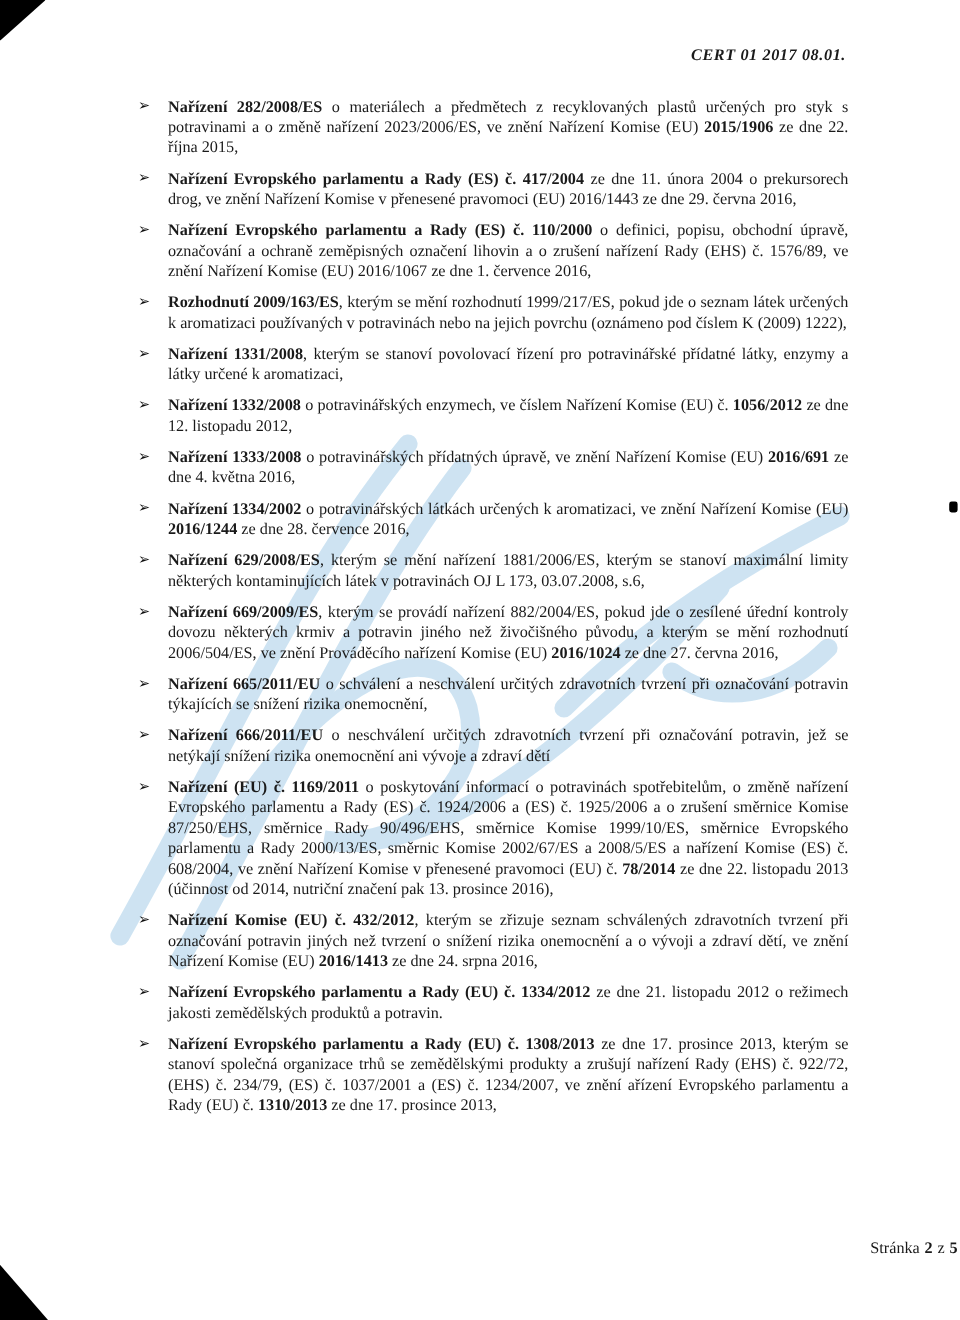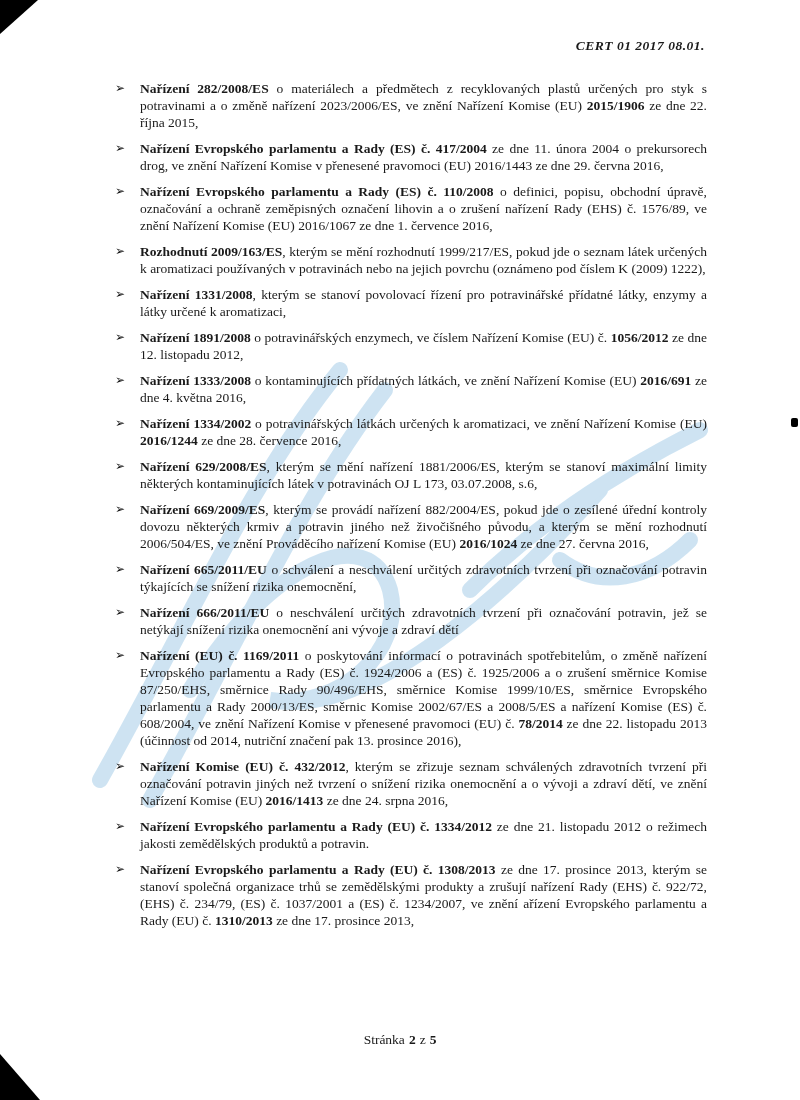--- a/index.html
+++ b/index.html
@@ -85,7 +85,7 @@
       </div>
       <div class="item">
         <span class="bullet">➢</span>
-        <span class="itext"><span class="b">Nařízení Evropského parlamentu a Rady (ES) č. 110/2008</span><span> o definici, popisu, obchodní úpravě, označování a ochraně zeměpisných označení lihovin a o zrušení nařízení Rady (EHS) č. 1576/89, ve znění Nařízení Komise (EU) 2016/1067 ze dne 1. července 2016,</span></span>
+        <span class="itext"><span class="b">Nařízení Evropského parlamentu a Rady (ES) č. 110/2000</span><span> o definici, popisu, obchodní úpravě, označování a ochraně zeměpisných označení lihovin a o zrušení nařízení Rady (EHS) č. 1576/89, ve znění Nařízení Komise (EU) 2016/1067 ze dne 1. července 2016,</span></span>
       </div>
       <div class="item">
         <span class="bullet">➢</span>

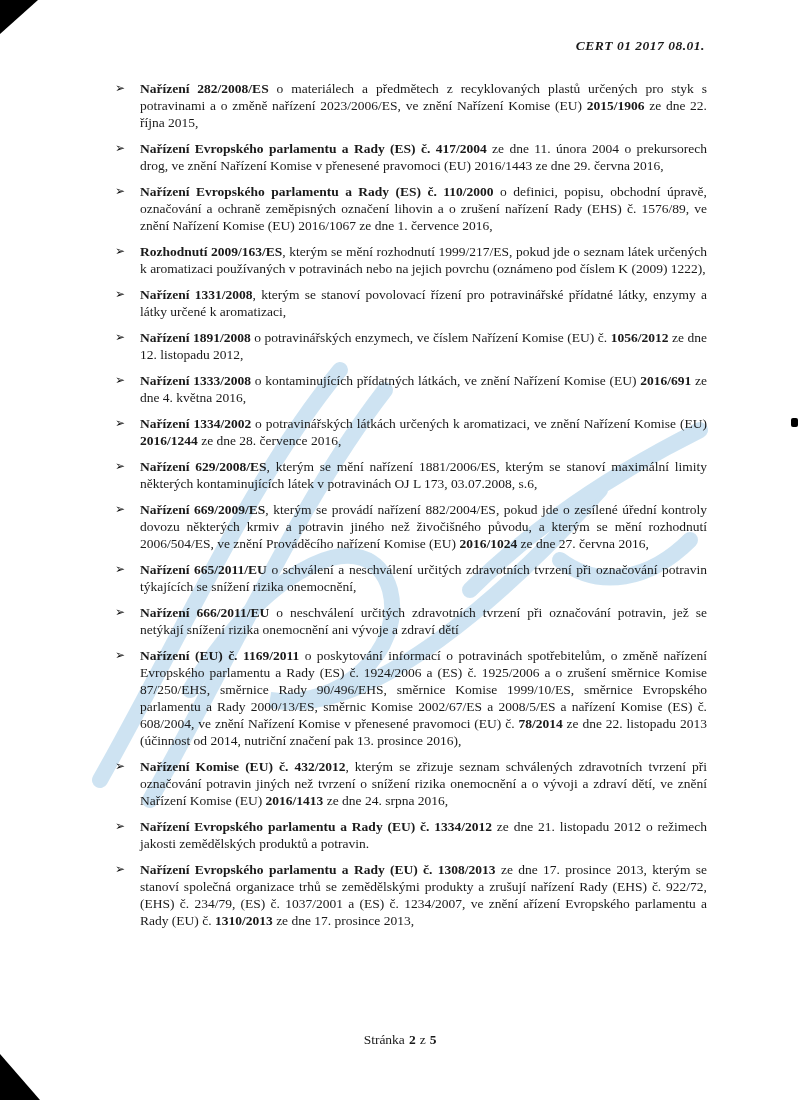--- a/index.html
+++ b/index.html
@@ -97,7 +97,7 @@
       </div>
       <div class="item">
         <span class="bullet">➢</span>
-        <span class="itext"><span class="b">Nařízení 1891/2008</span><span> o potravinářských enzymech, ve číslem Nařízení Komise (EU) č. </span><span class="b">1056/2012</span><span> ze dne 12. listopadu 2012,</span></span>
+        <span class="itext"><span class="b">Nařízení 1332/2008</span><span> o potravinářských enzymech, ve číslem Nařízení Komise (EU) č. </span><span class="b">1056/2012</span><span> ze dne 12. listopadu 2012,</span></span>
       </div>
       <div class="item">
         <span class="bullet">➢</span>

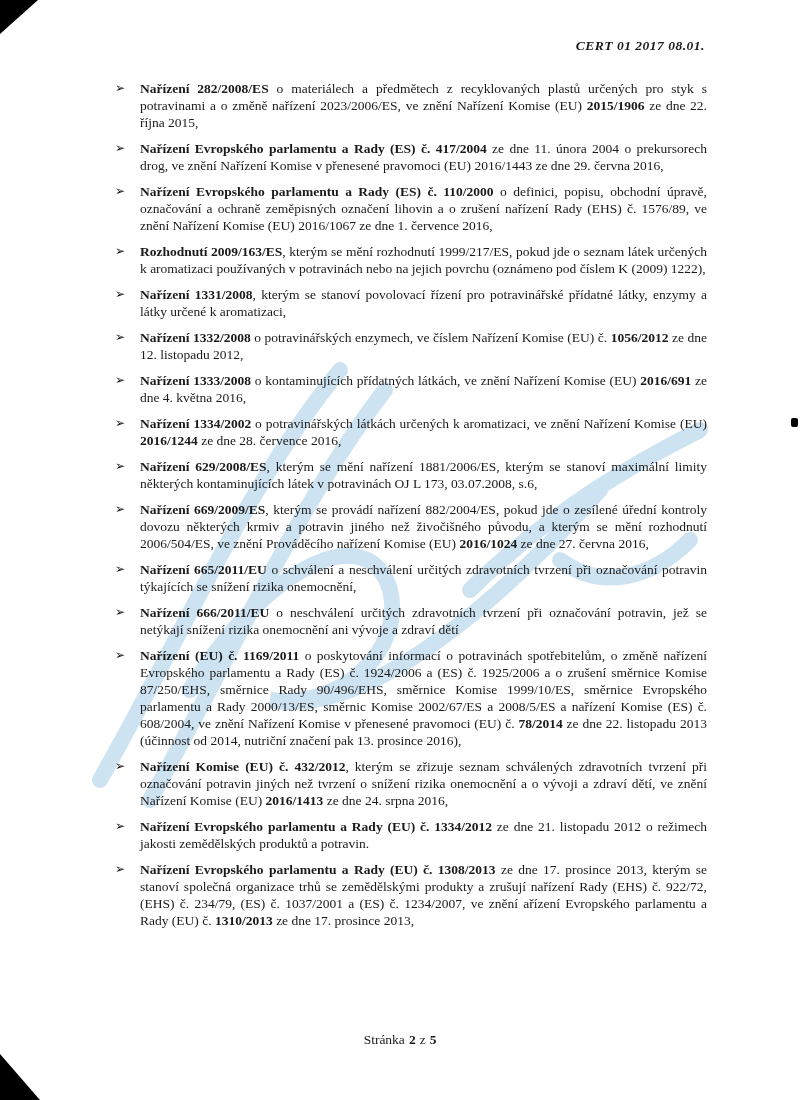--- a/index.html
+++ b/index.html
@@ -101,7 +101,7 @@
       </div>
       <div class="item">
         <span class="bullet">➢</span>
-        <span class="itext"><span class="b">Nařízení 1333/2008</span><span> o kontaminujících přídatných látkách, ve znění Nařízení Komise (EU) </span><span class="b">2016/691</span><span> ze dne 4. května 2016,</span></span>
+        <span class="itext"><span class="b">Nařízení 1333/2008</span><span> o potravinářských přídatných úpravě, ve znění Nařízení Komise (EU) </span><span class="b">2016/691</span><span> ze dne 4. května 2016,</span></span>
       </div>
       <div class="item">
         <span class="bullet">➢</span>

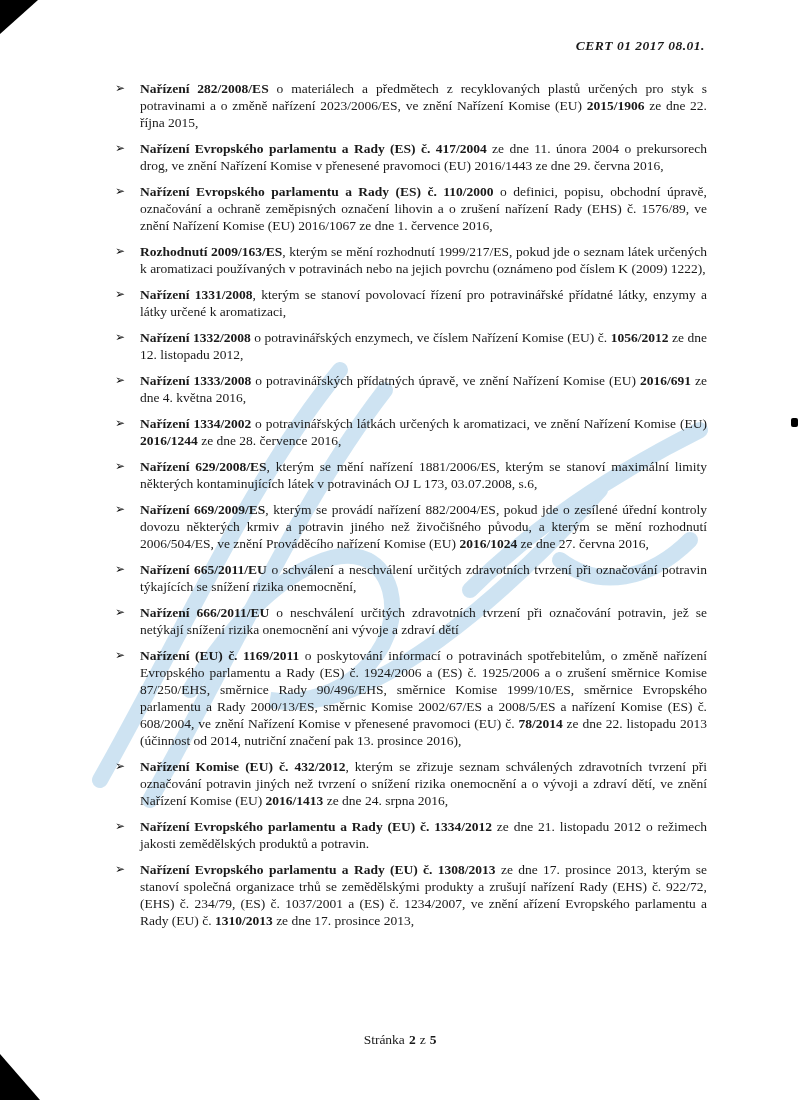--- a/index.html
+++ b/index.html
@@ -49,7 +49,7 @@
   
   .footer{
     position:absolute;left:0;right:0;top:1032px;
-    text-align:center;font-size:13.5px;
+    text-align:right;font-size:13.5px;
   }
   .footer span, .footer b{margin:0 2px;}
 </style>

